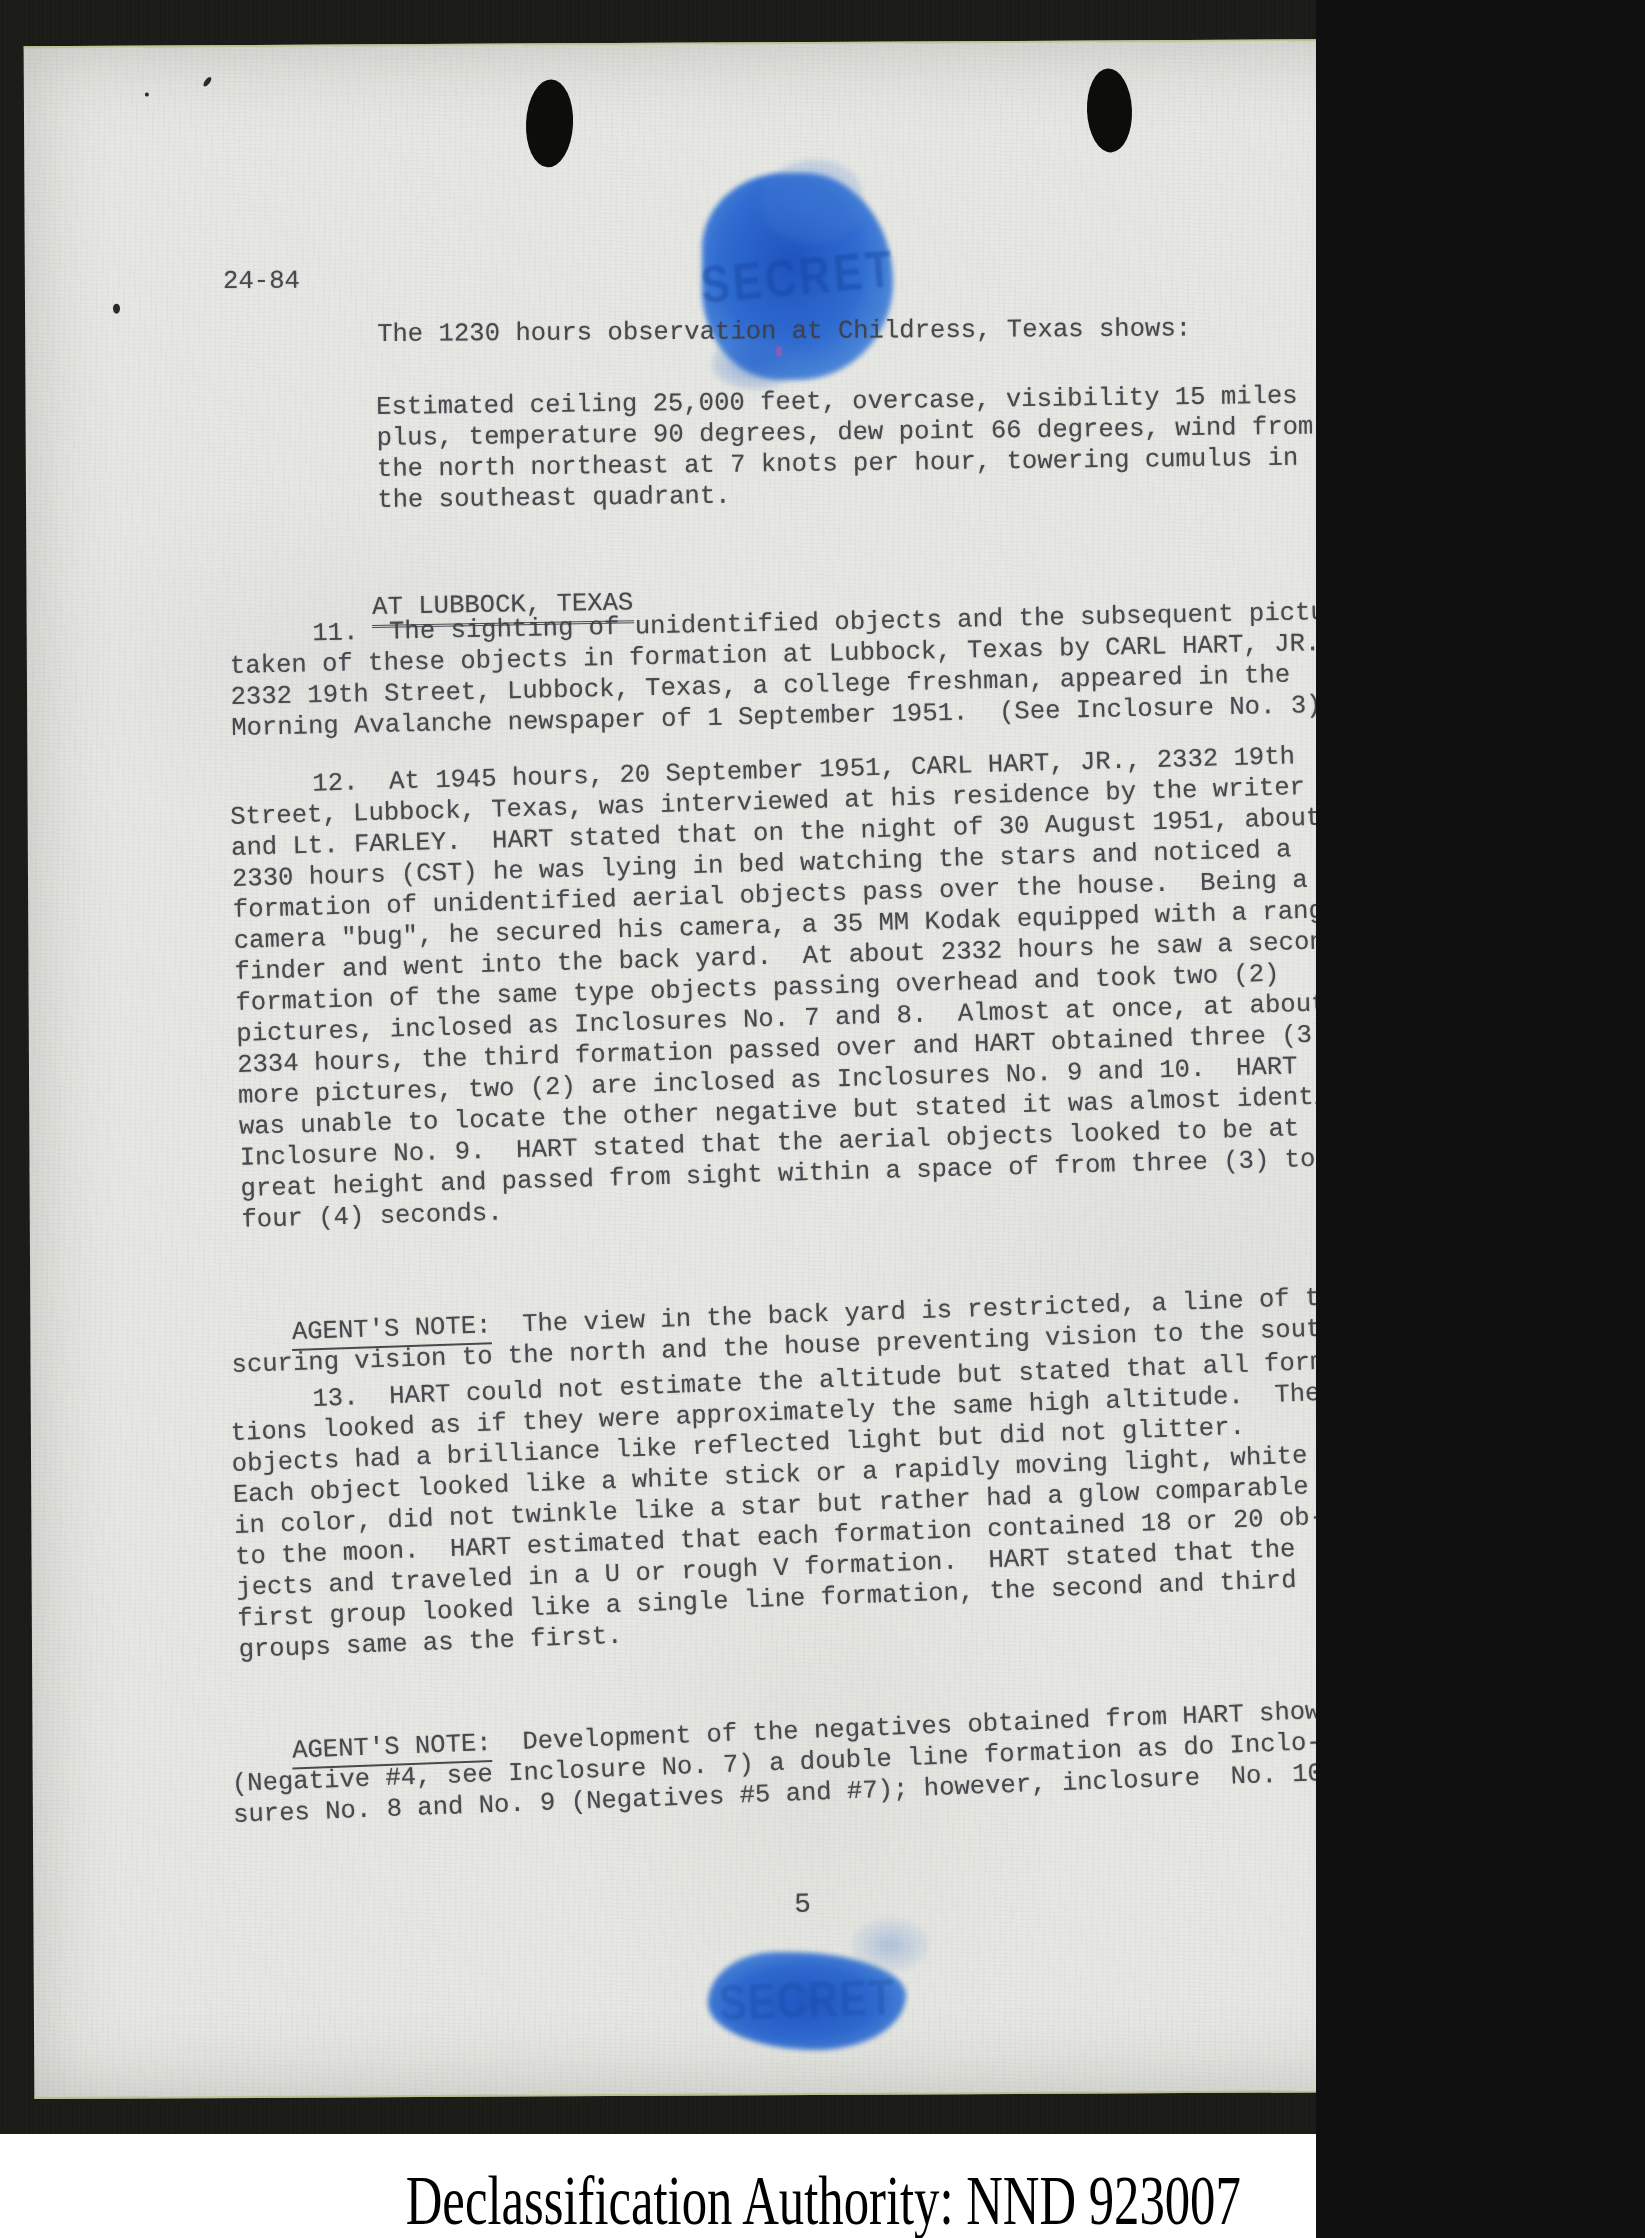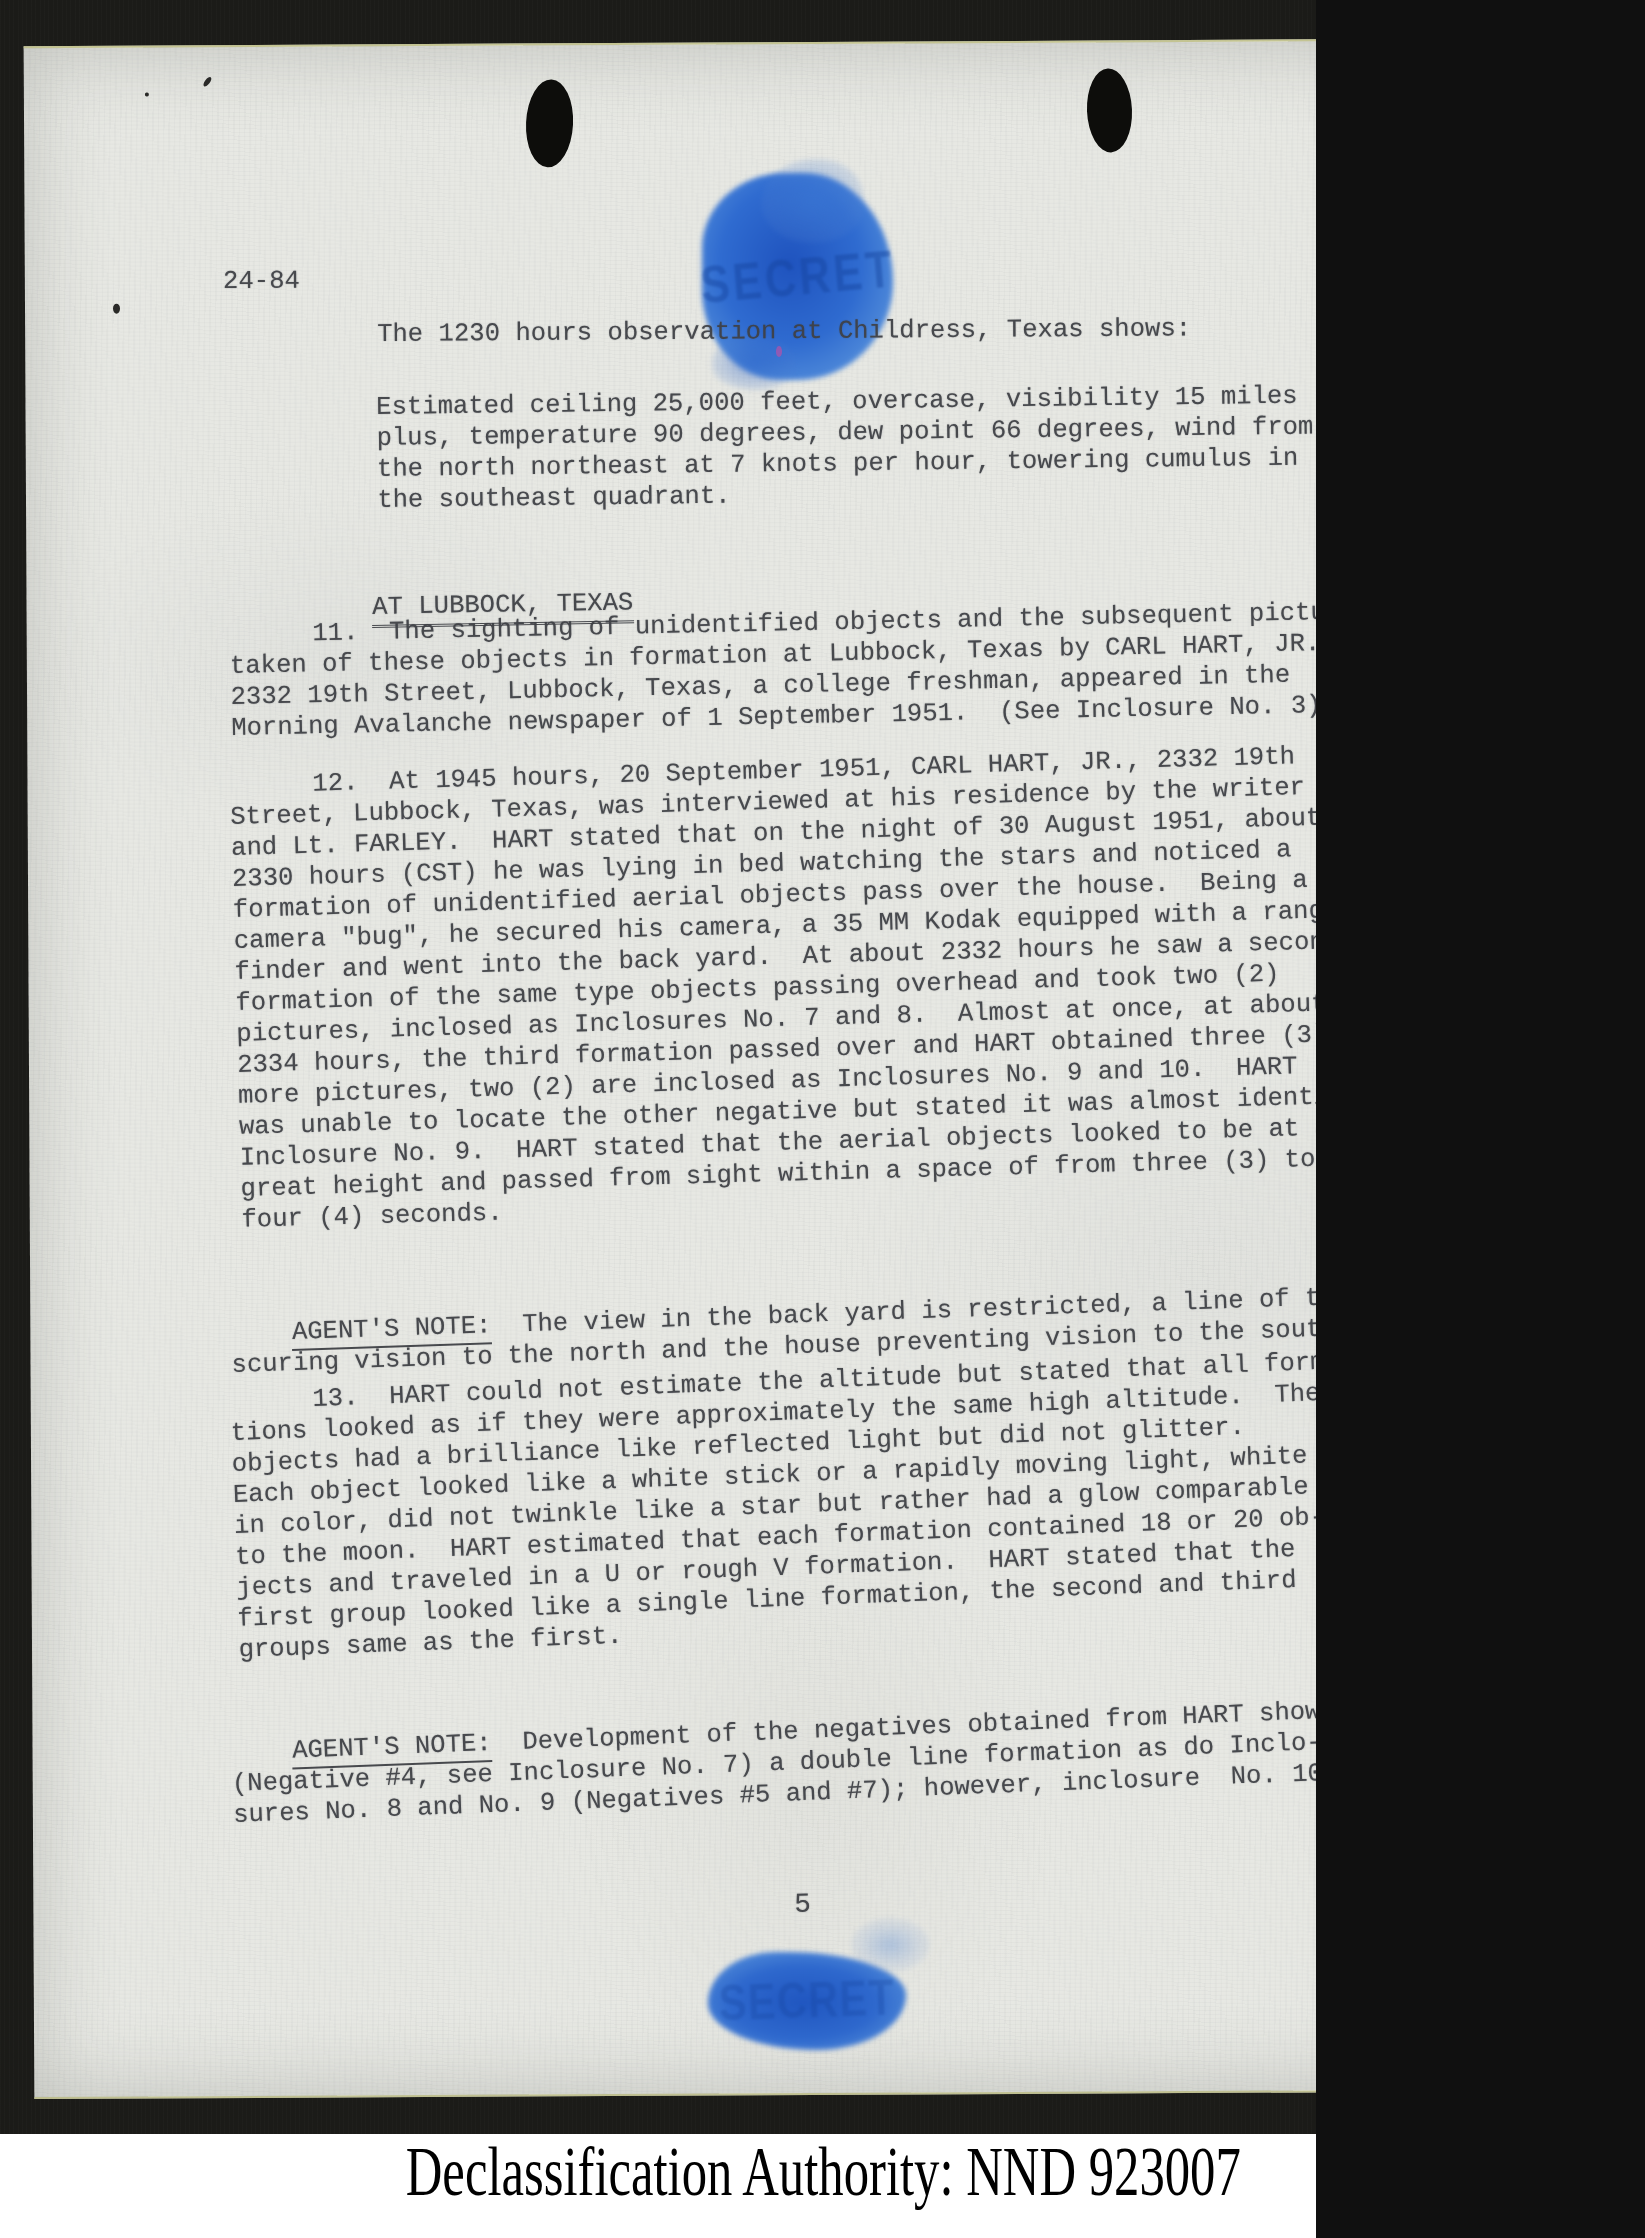--- a/index.html
+++ b/index.html
@@ -28,7 +28,7 @@
   .stamp-word{position:absolute;left:50%;top:50%;font-family:"Liberation Sans","DejaVu Sans",sans-serif;
               font-weight:bold;color:#15439d;white-space:nowrap;filter:blur(1px);}
   .footer-band{position:absolute;left:0;top:2134px;width:1646px;height:104px;background:#ffffff;
-               display:flex;align-items:flex-start;justify-content:center;}
+               display:flex;align-items:flex-end;justify-content:center;}
   .footer-text{font-family:"Liberation Serif","DejaVu Serif",serif;font-size:65px;color:#000;
                white-space:nowrap;transform:scaleX(0.78) scaleY(1.08);transform-origin:center;}
 </style>

